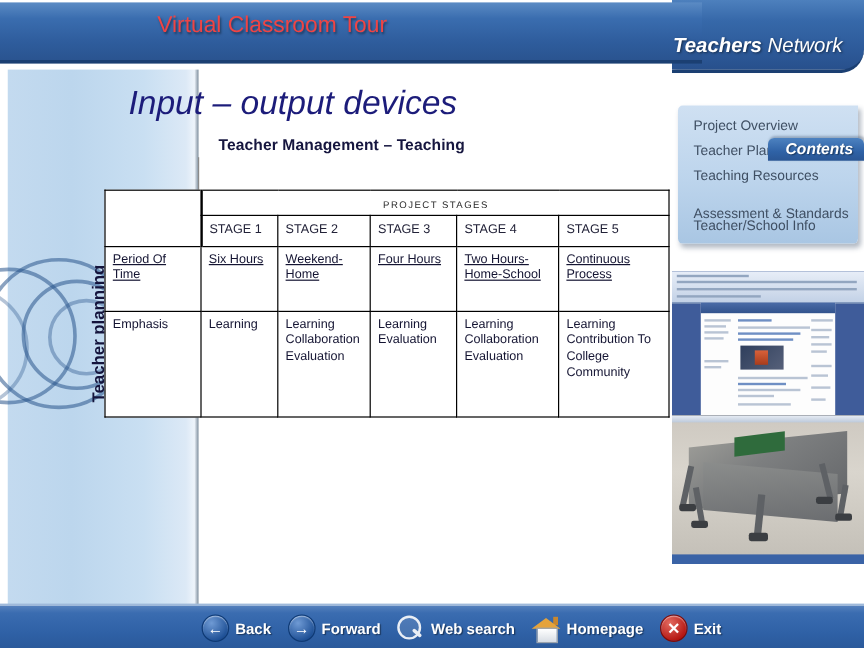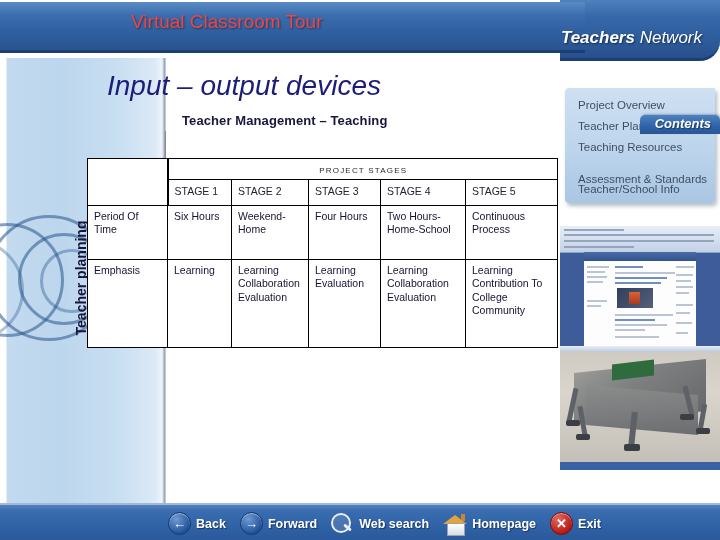--- a/index.html
+++ b/index.html
@@ -118,7 +118,7 @@
     font-size:10.5px;padding-top:5px;padding-bottom:6px;color:#222238;
   }
   #stages-table .rowlabel{font-size:10.5px;}
-  .r1 td{height:46px;}
+  .r1 td{height:46px;text-decoration:underline;}
   .r2 td{height:80px;}
   
   #contents-panel{

